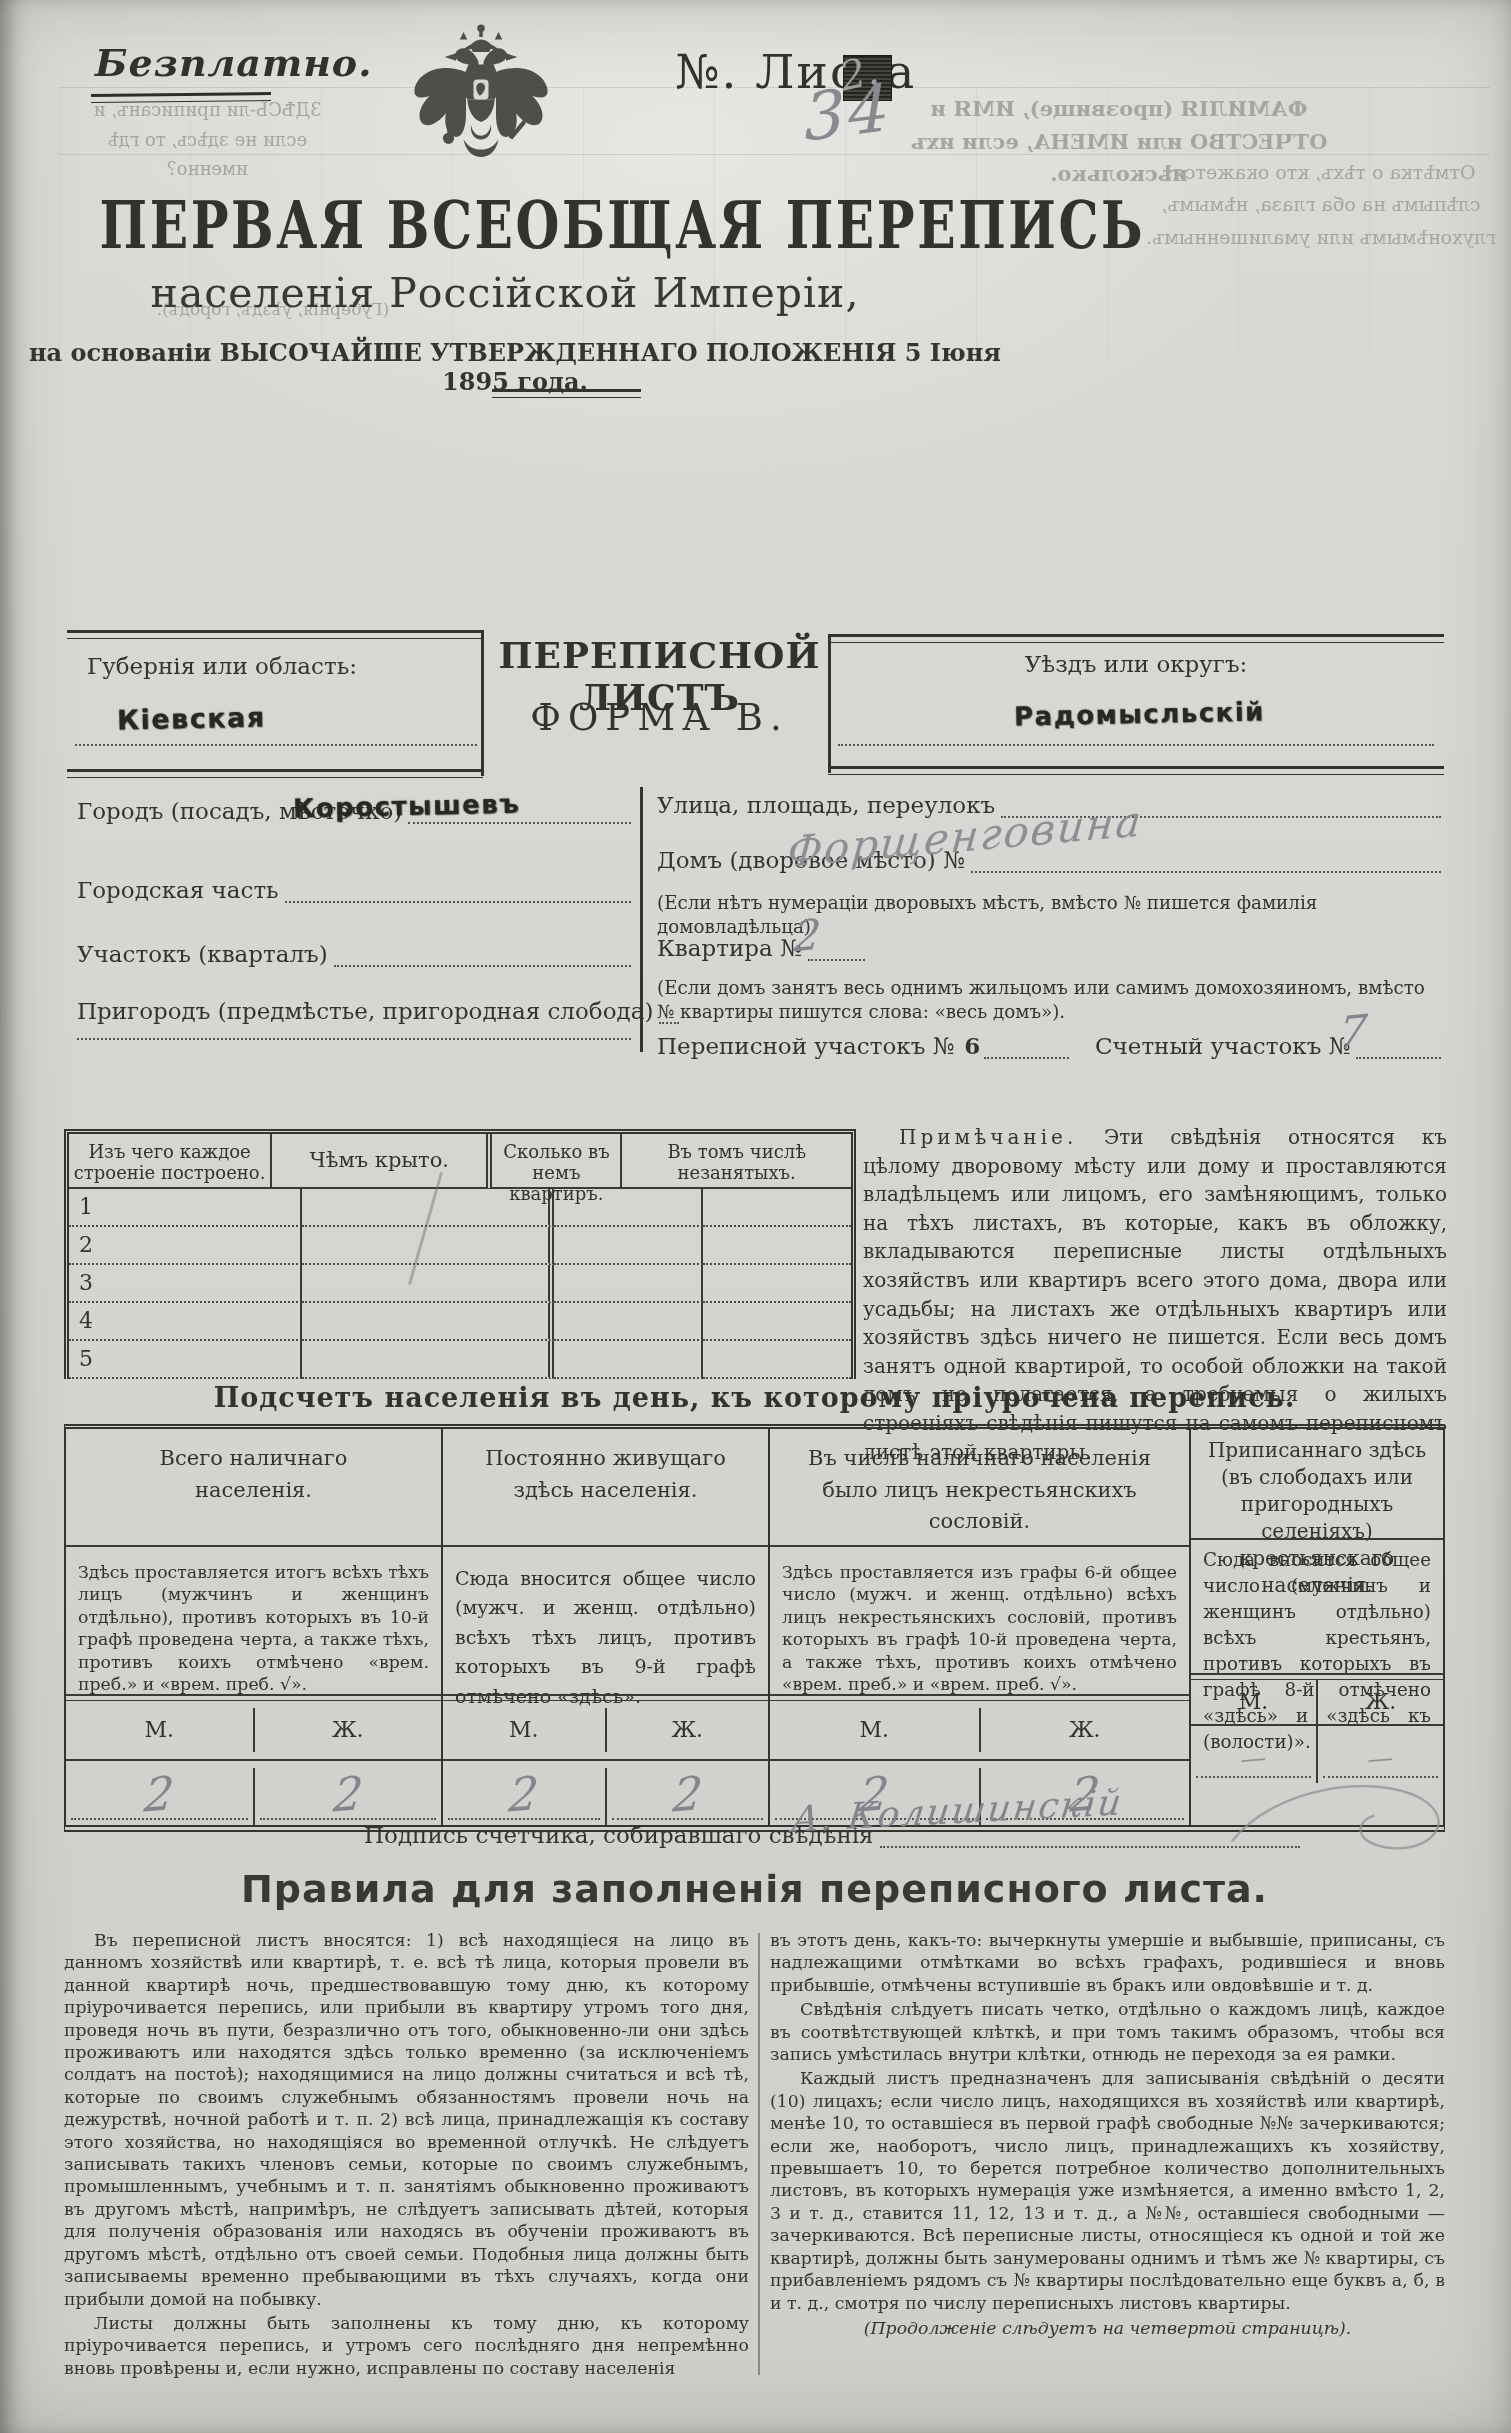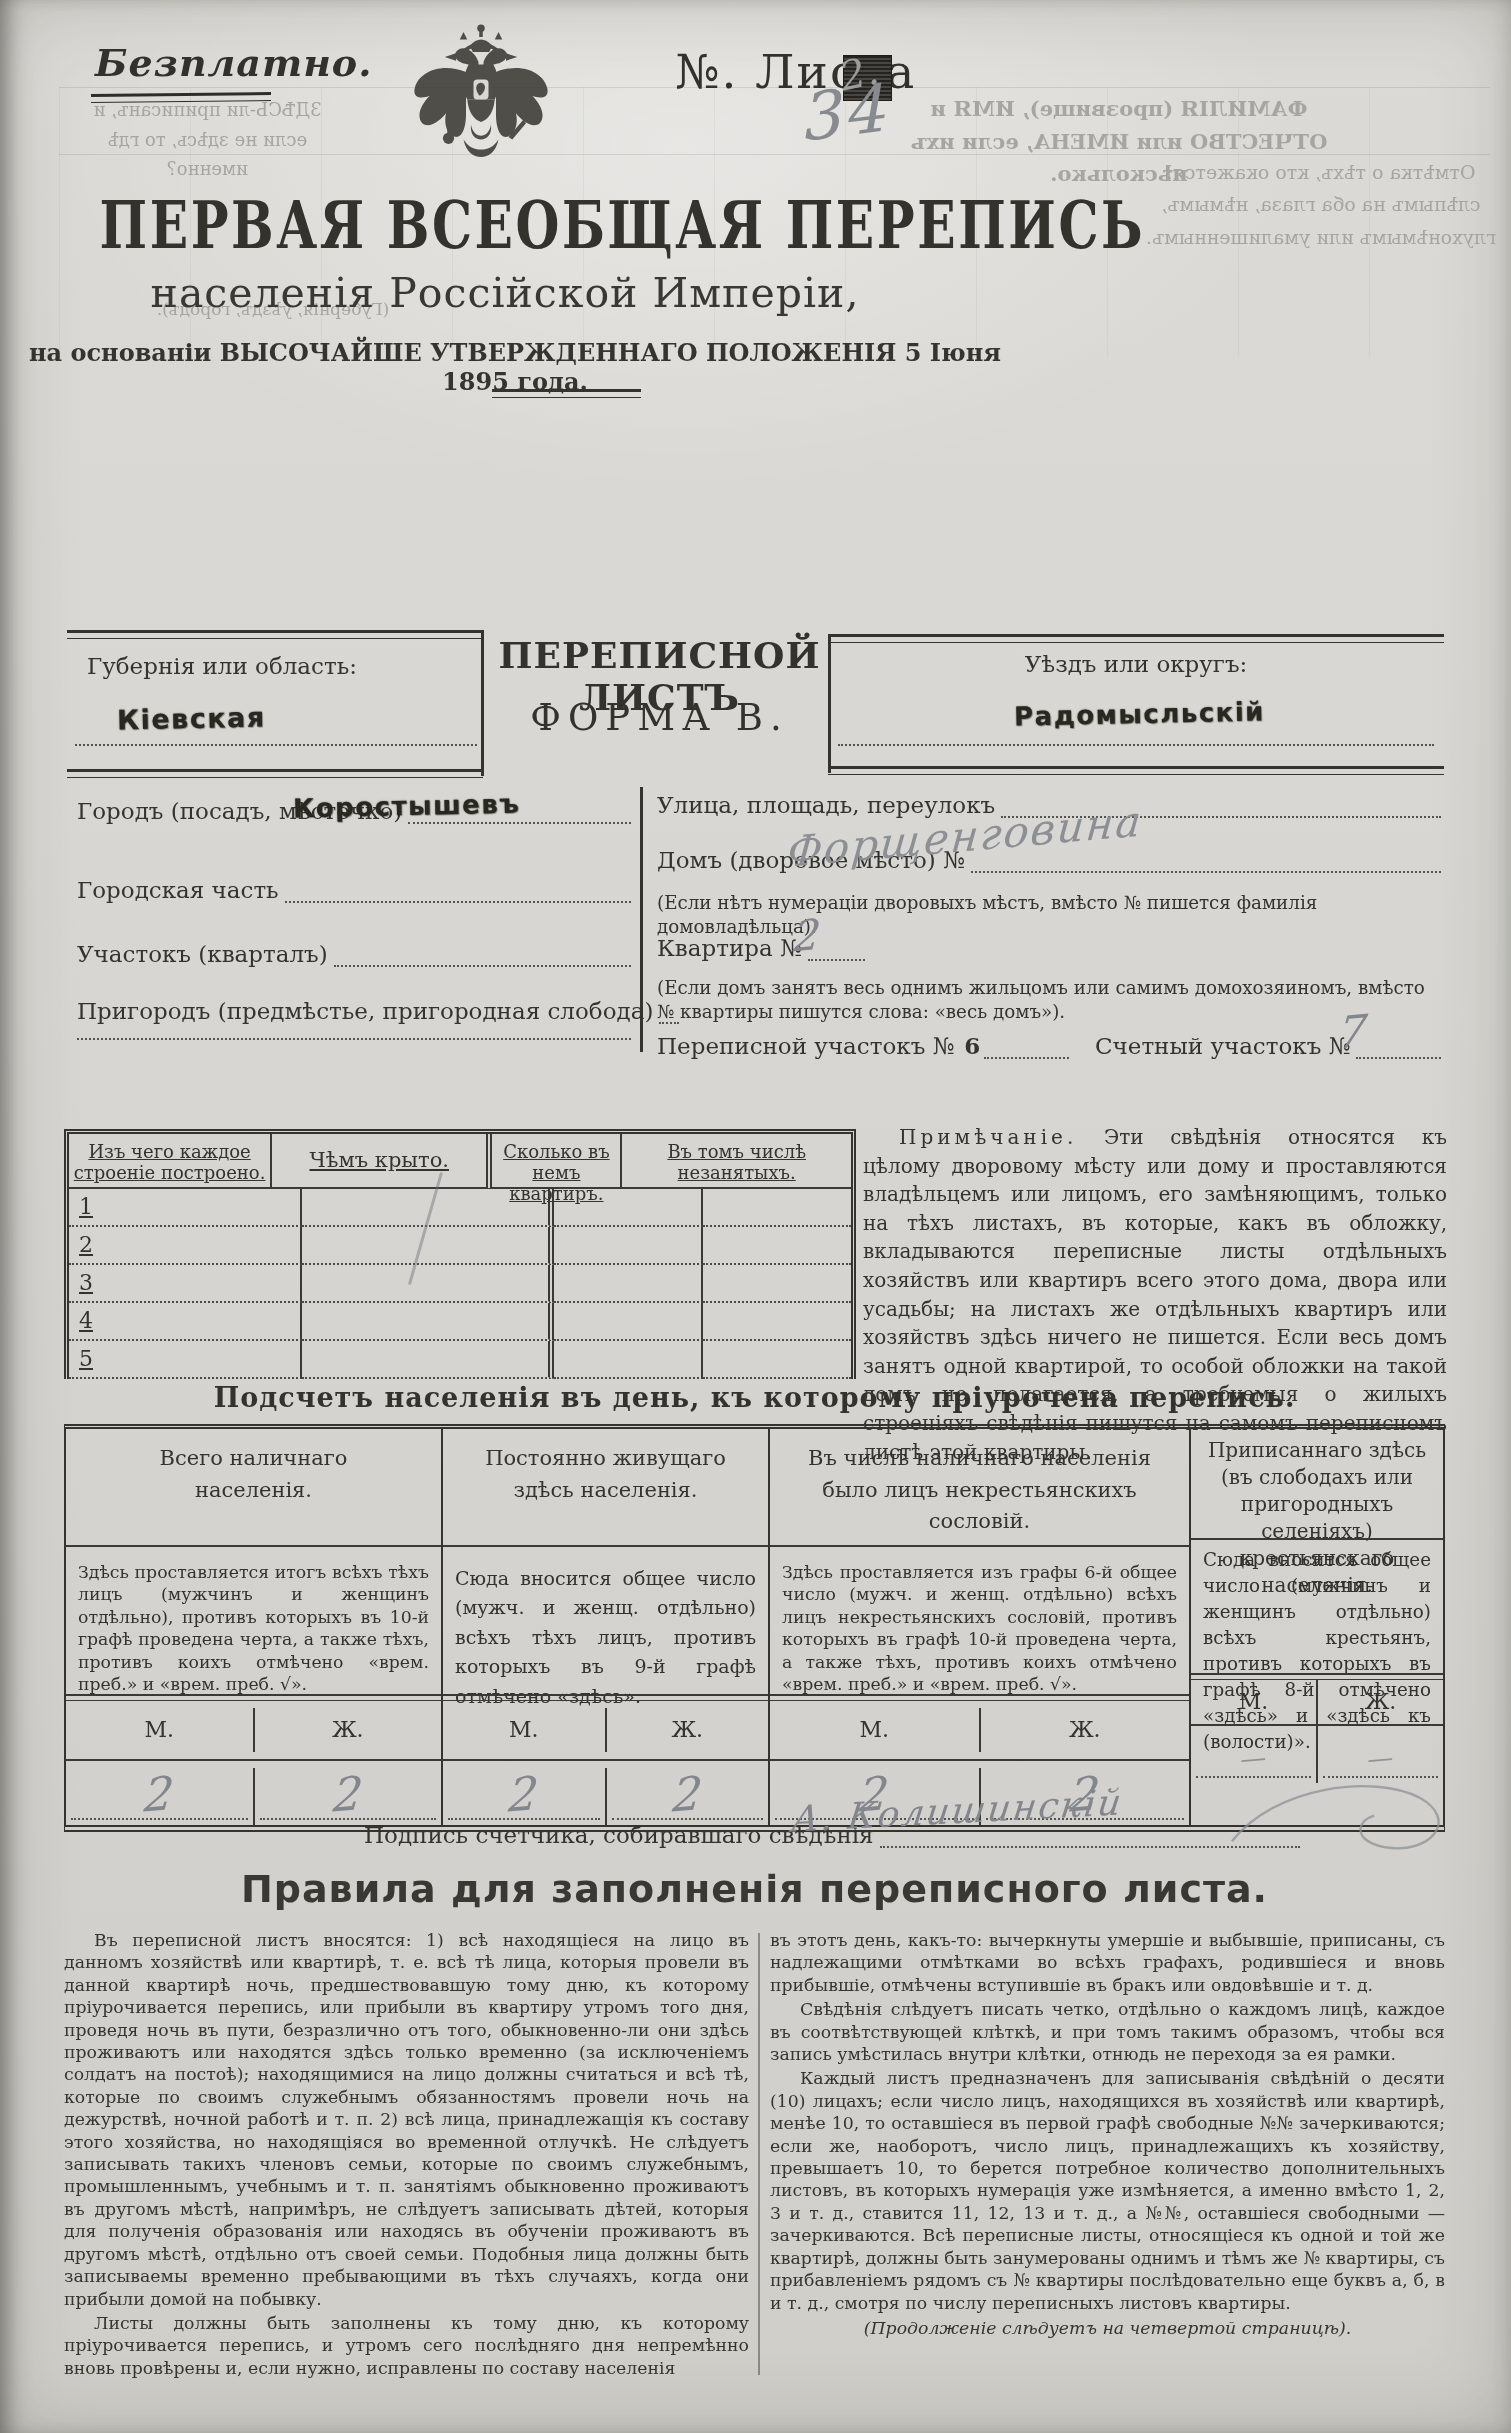--- a/index.html
+++ b/index.html
@@ -38,7 +38,7 @@
   
   .btable{border-top:5px double #34332e; border-left:5px double #34332e; border-right:5px double #34332e;}
   .btr{display:flex;}
-  .btd{box-sizing:border-box;text-decoration:underline;}
+  .btd{box-sizing:border-box;}
   .bhead .btd{border-bottom:2px solid #3a3934; text-align:center; font-size:18px; line-height:1.18; padding-top:7px; height:55px;}
   .bc1{width:233px; border-right:2px solid #3a3934;}
   .bc2{width:252px; border-right:6px double #3a3934;}

